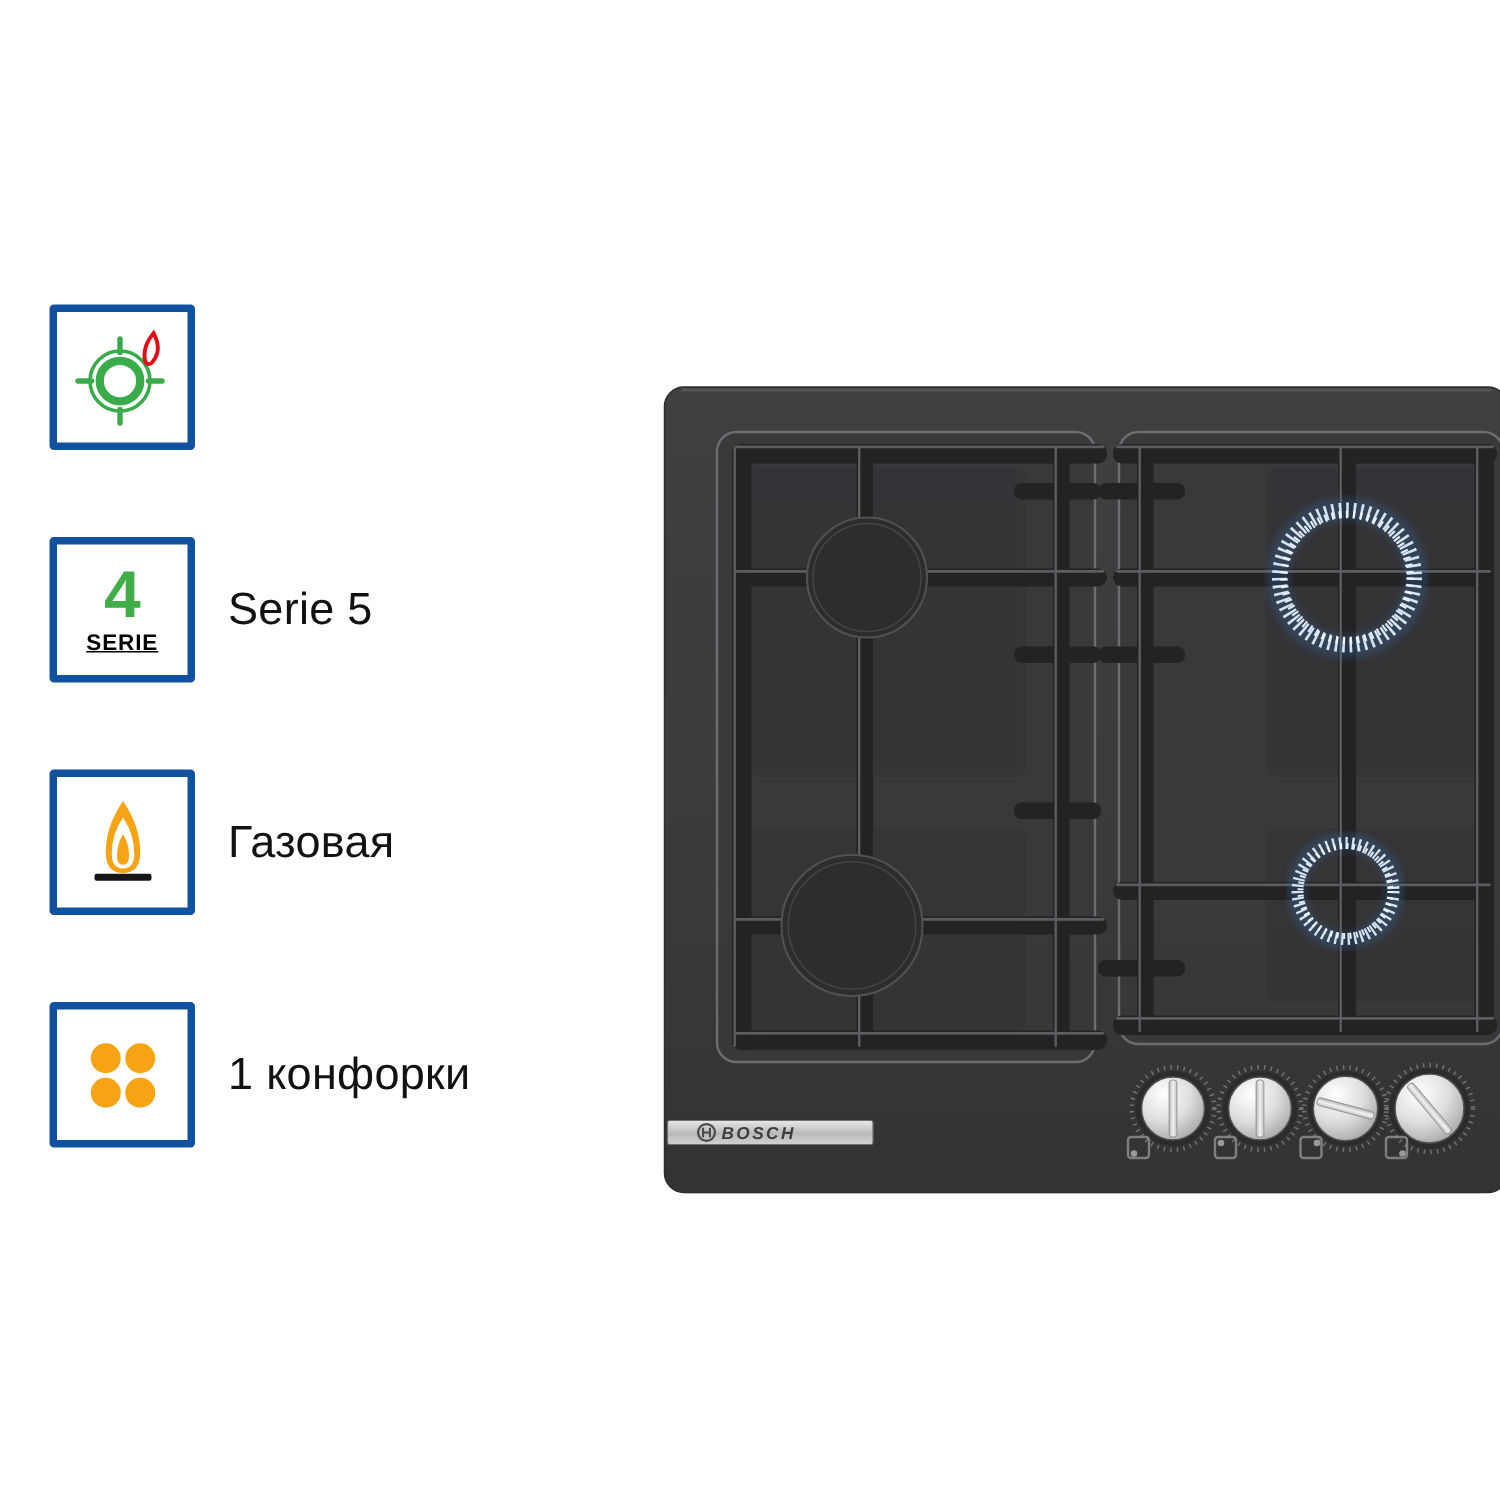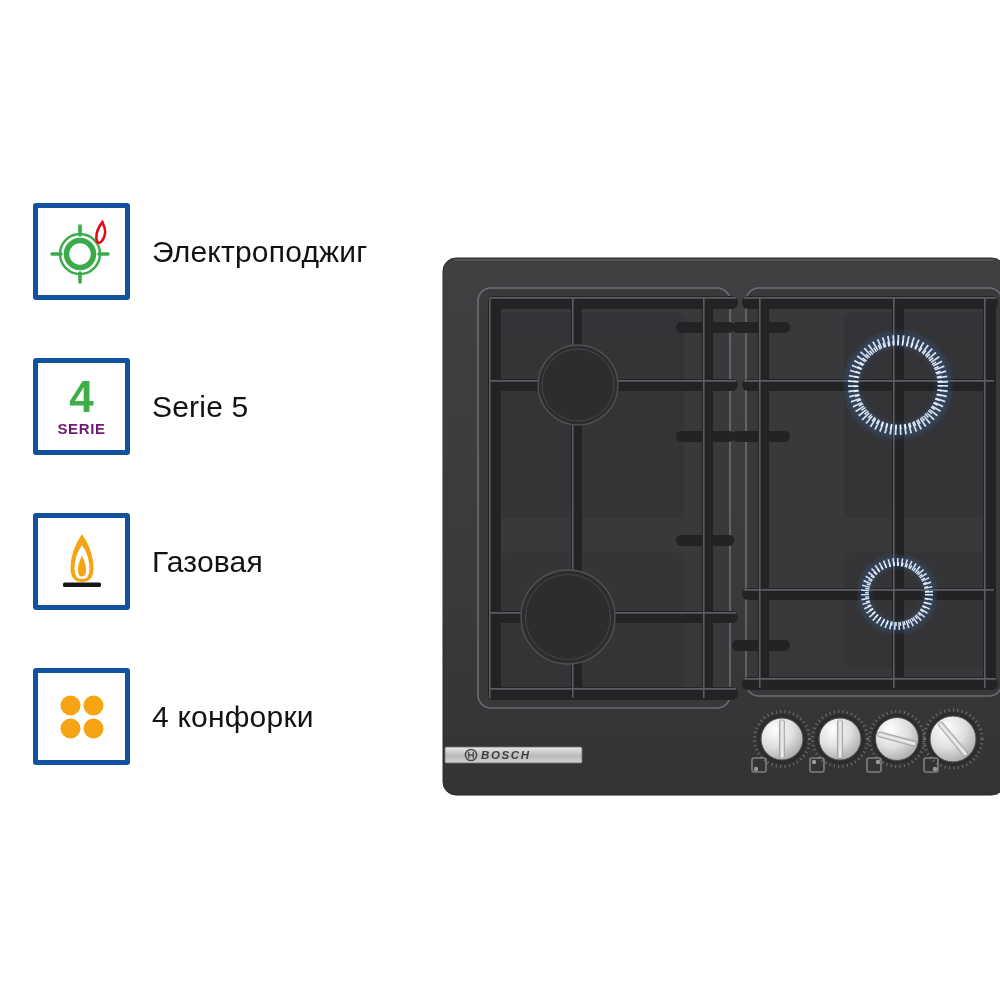--- a/index.html
+++ b/index.html
@@ -55,7 +55,6 @@
       <path d="M51,2 C55.5,8.5 57,14 53,21 C51.5,23.8 48.7,23.4 47.8,20.6 C45.5,13.5 47.5,8 51,2 Z" fill="#ffffff" stroke="#e30b17" stroke-width="2.6" transform="rotate(8 51 12)"></path>
     </svg>
   </div>
-  <div class="feature-label">Электроподжиг</div>
 </div>
 
 <div class="feature-row" style="top:358px;">

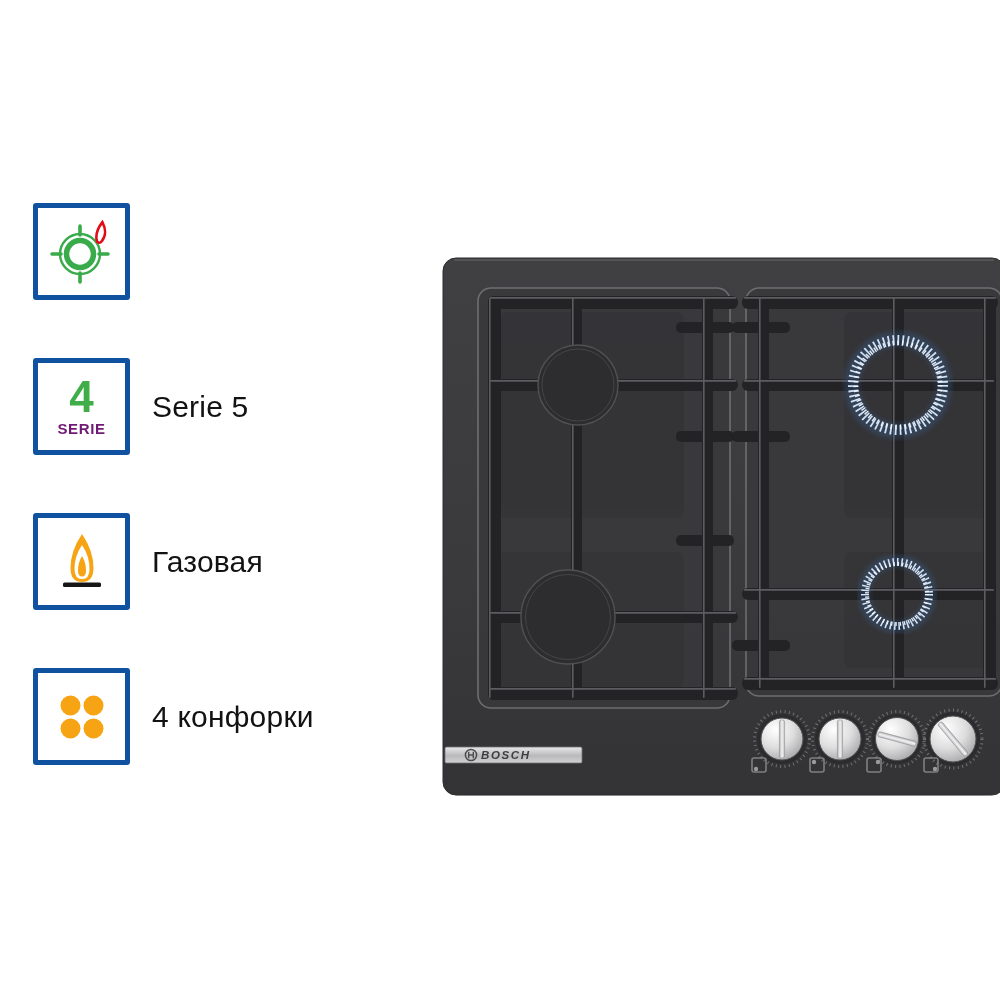--- a/index.html
+++ b/index.html
@@ -29,7 +29,7 @@
     font-size:44px;font-weight:bold;color:#3fae49;line-height:0.95;
   }
   .serie-caption{
-    font-size:15px;font-weight:bold;color:#701a75;letter-spacing:0.6px;margin-top:2px;
+    font-size:15px;font-weight:bold;color:#000000;letter-spacing:0.6px;margin-top:2px;text-decoration:underline;
   }
   
   .hob-wrap{

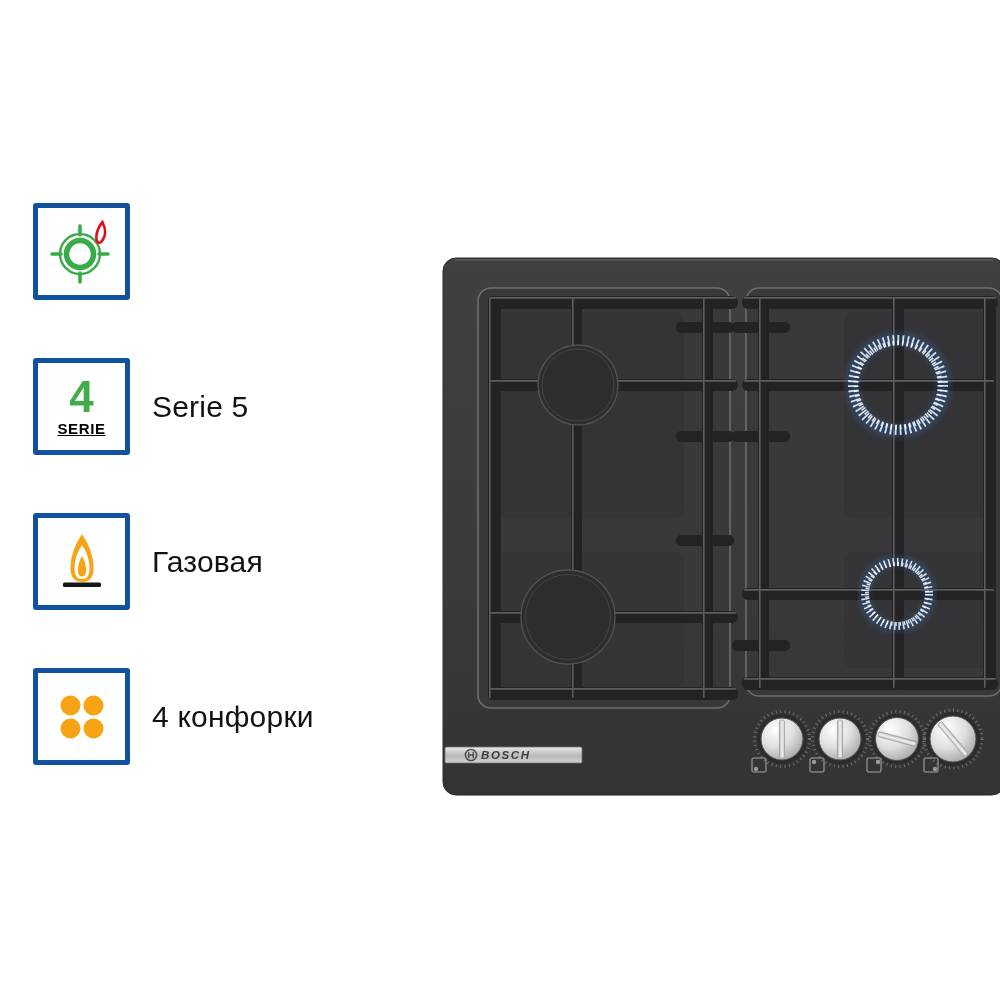--- a/index.html
+++ b/index.html
@@ -86,7 +86,7 @@
       <circle cx="43.5" cy="43.5" r="10" fill="#f6a414"></circle>
     </svg>
   </div>
-  <div class="feature-label">4 конфорки</div>
+  <div class="feature-label">1 конфорки</div>
 </div>
 
 <div class="hob-wrap">

